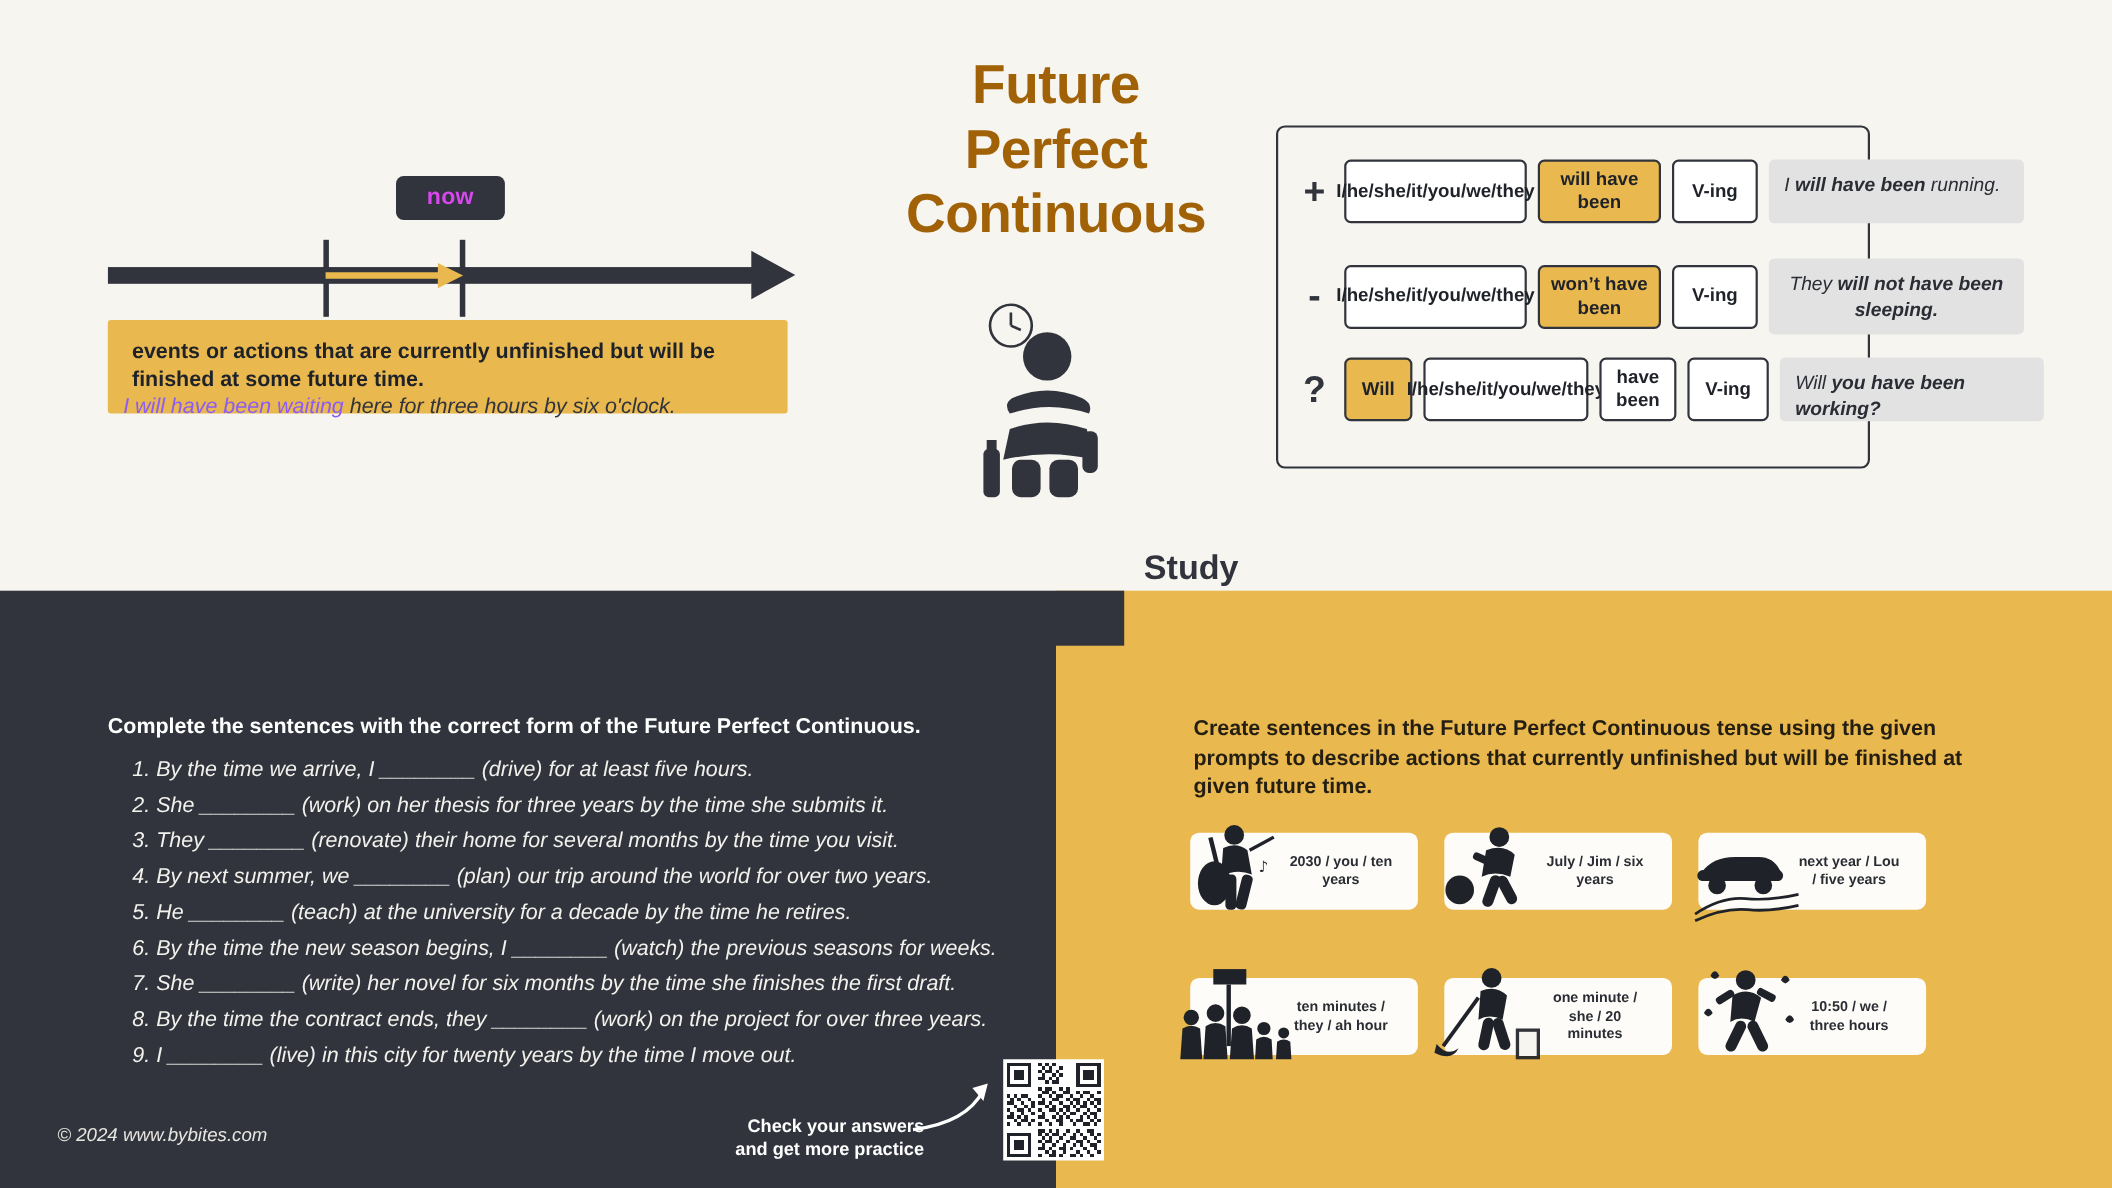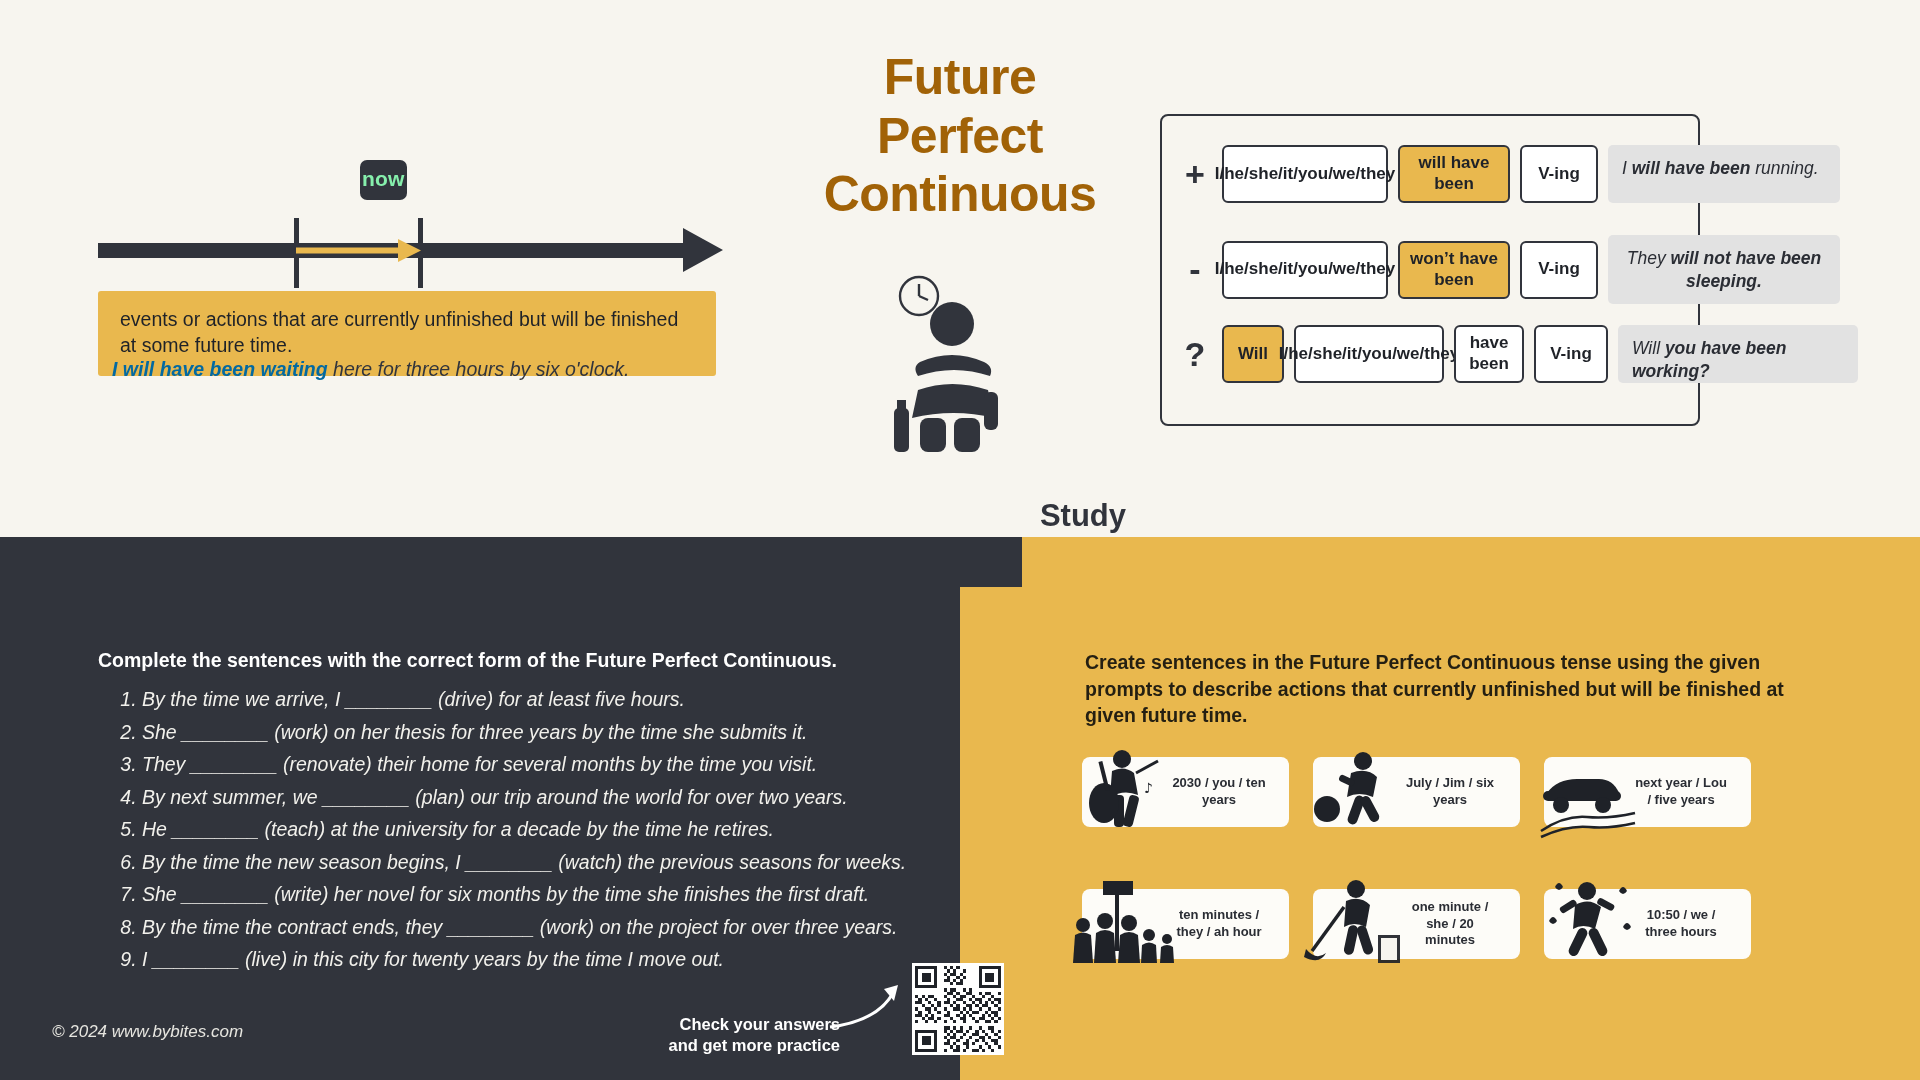--- a/index.html
+++ b/index.html
@@ -21,9 +21,9 @@
   .timeline-wrap { position: absolute; left: 98px; top: 160px; width: 640px; }
   .now-pill {
     position: absolute; left: 262px; top: 0px;
-    background: #31343c; color: #86efac;
+    background: #31343c; color: #d946ef;
     font-size: 21px; font-weight: 700;
-    padding: 7px 2px 9px; border-radius: 7px;
+    padding: 7px 28px 9px; border-radius: 7px;
     letter-spacing: .2px;
   }
   .tl-svg { position: absolute; left: 0; top: 48px; }

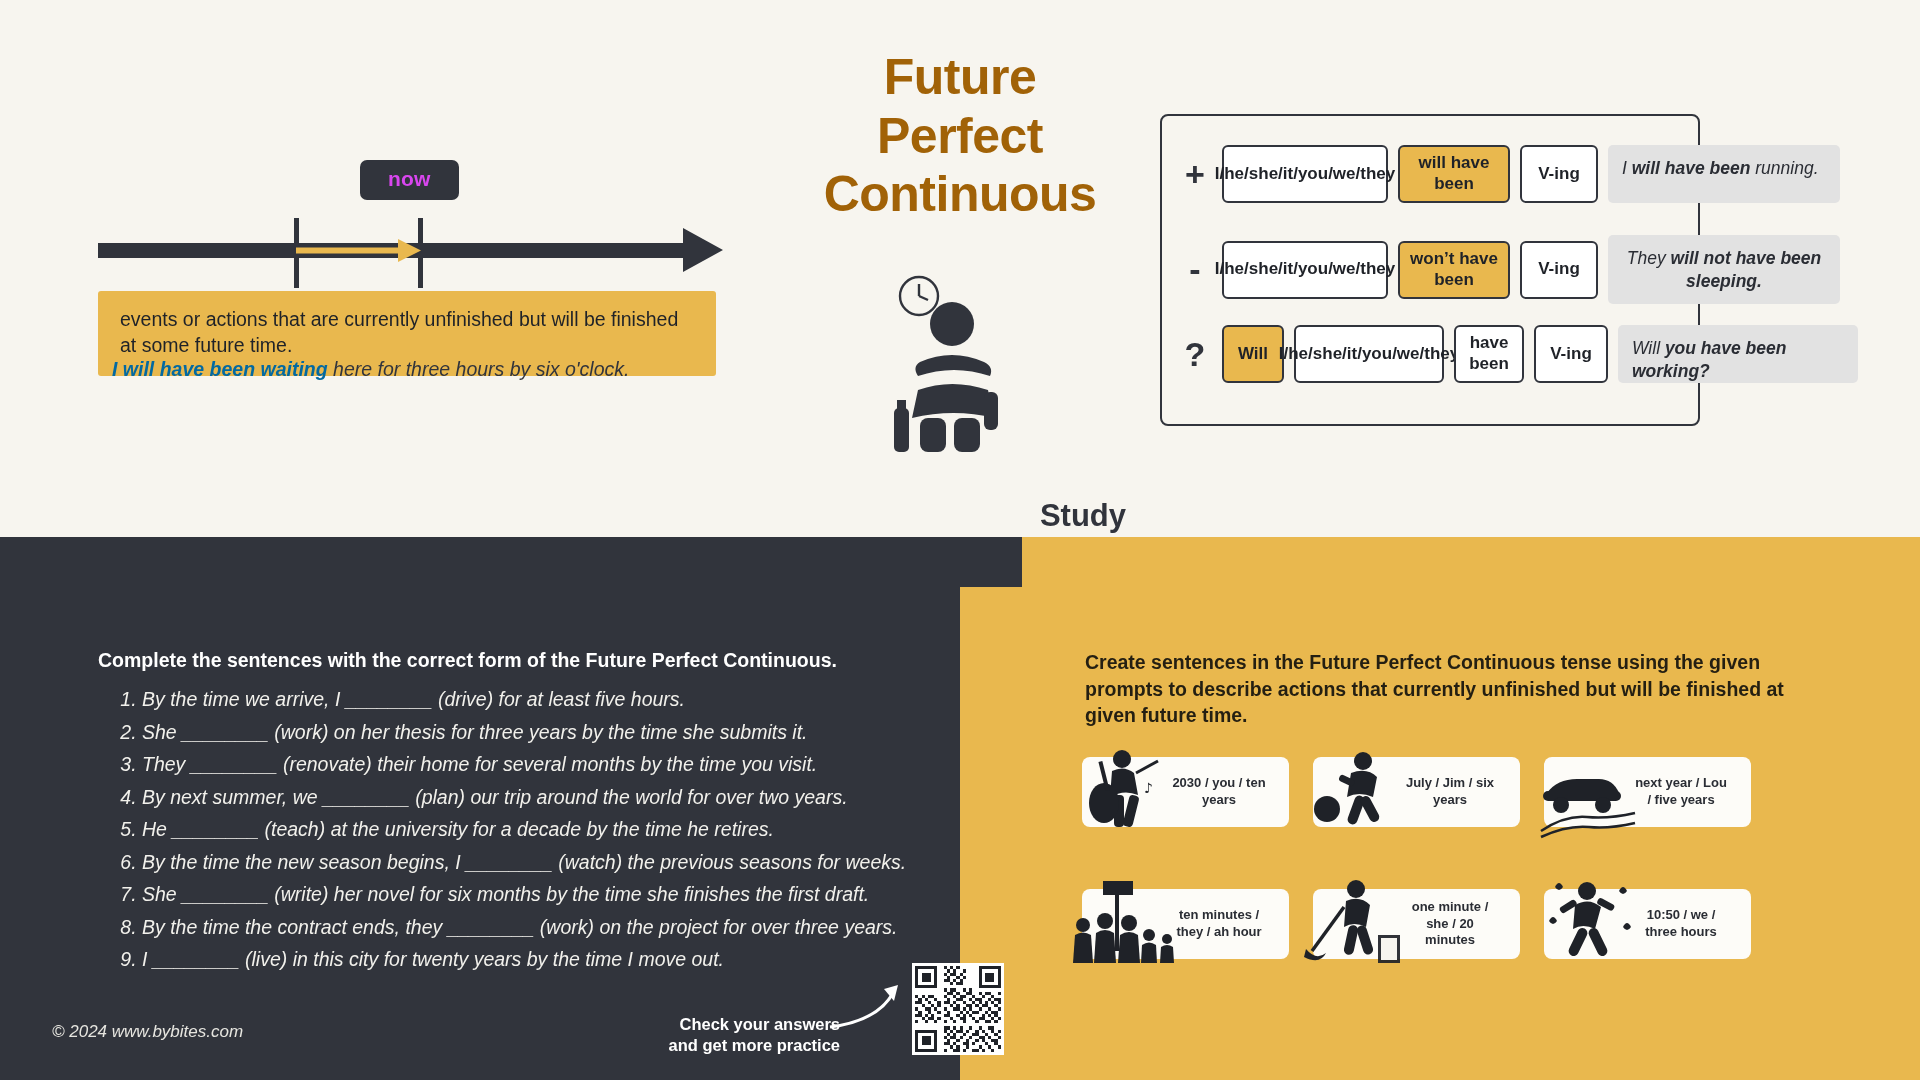--- a/index.html
+++ b/index.html
@@ -35,7 +35,7 @@
     border-radius: 3px;
   }
   .banner-text {
-    font-size: 19.5px; font-weight: 400; color: #1f2228; line-height: 1.35;
+    font-size: 19.5px; font-weight: 700; color: #1f2228; line-height: 1.35;
   }
   .example-line {
     position: absolute; left: 112px; top: 358px;

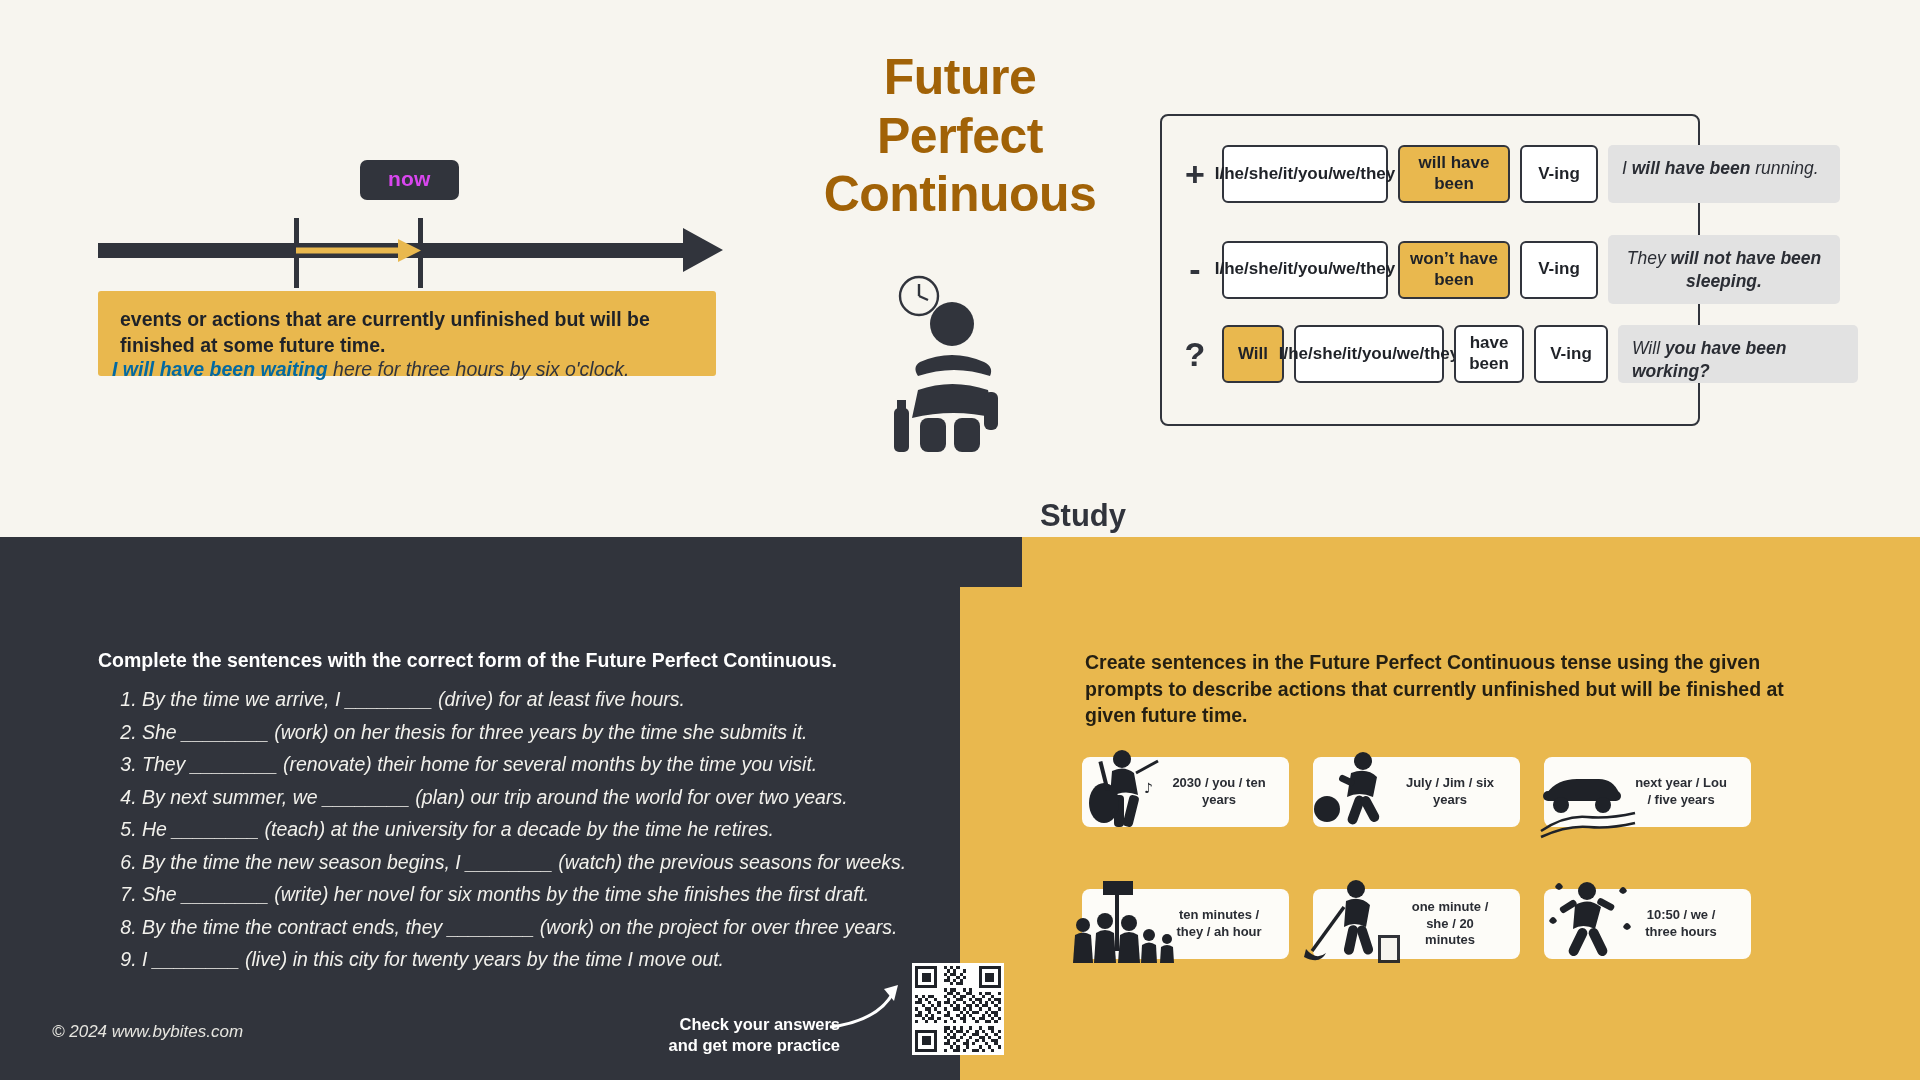--- a/index.html
+++ b/index.html
@@ -41,7 +41,7 @@
     position: absolute; left: 112px; top: 358px;
     font-size: 19.5px; font-style: italic; color: #31343c;
   }
-  .example-line .hl { color: #0369a1; font-weight: 700; }
+  .example-line .hl { color: #8b5cf6; font-weight: 400; }
 
   
   .title {

